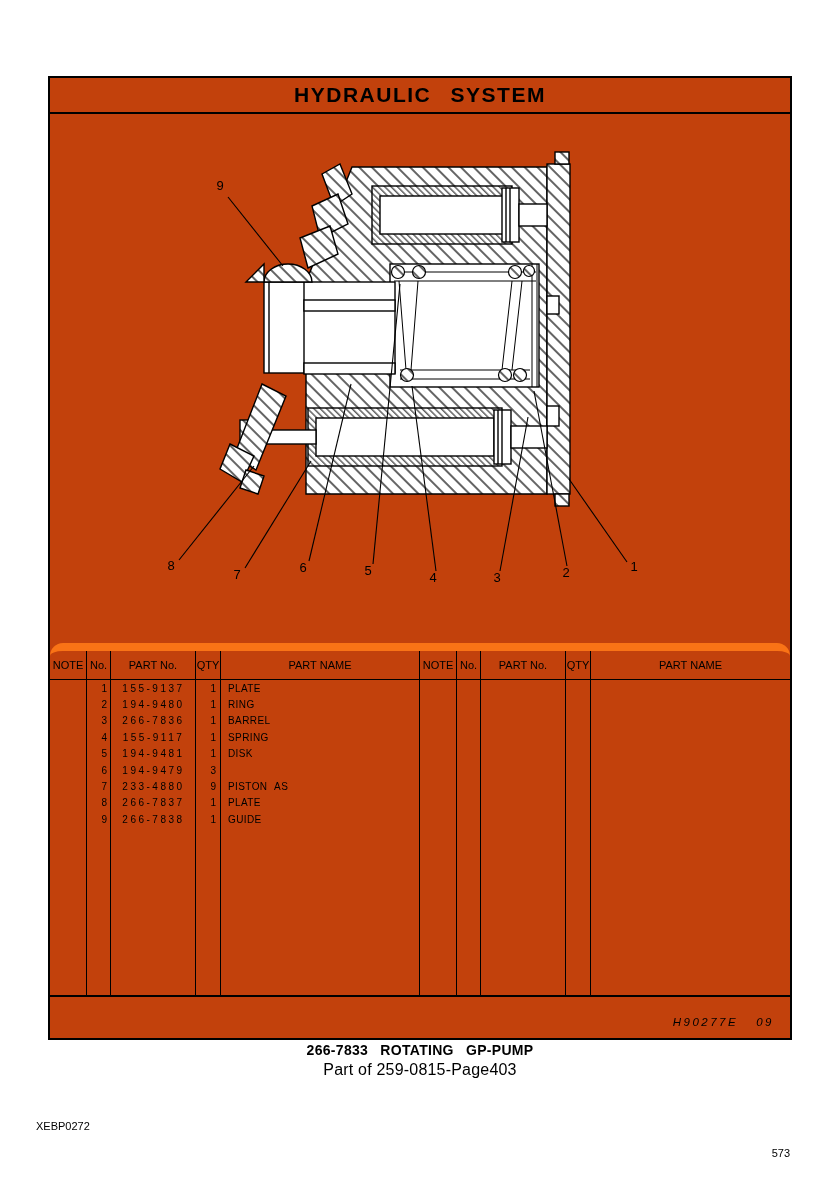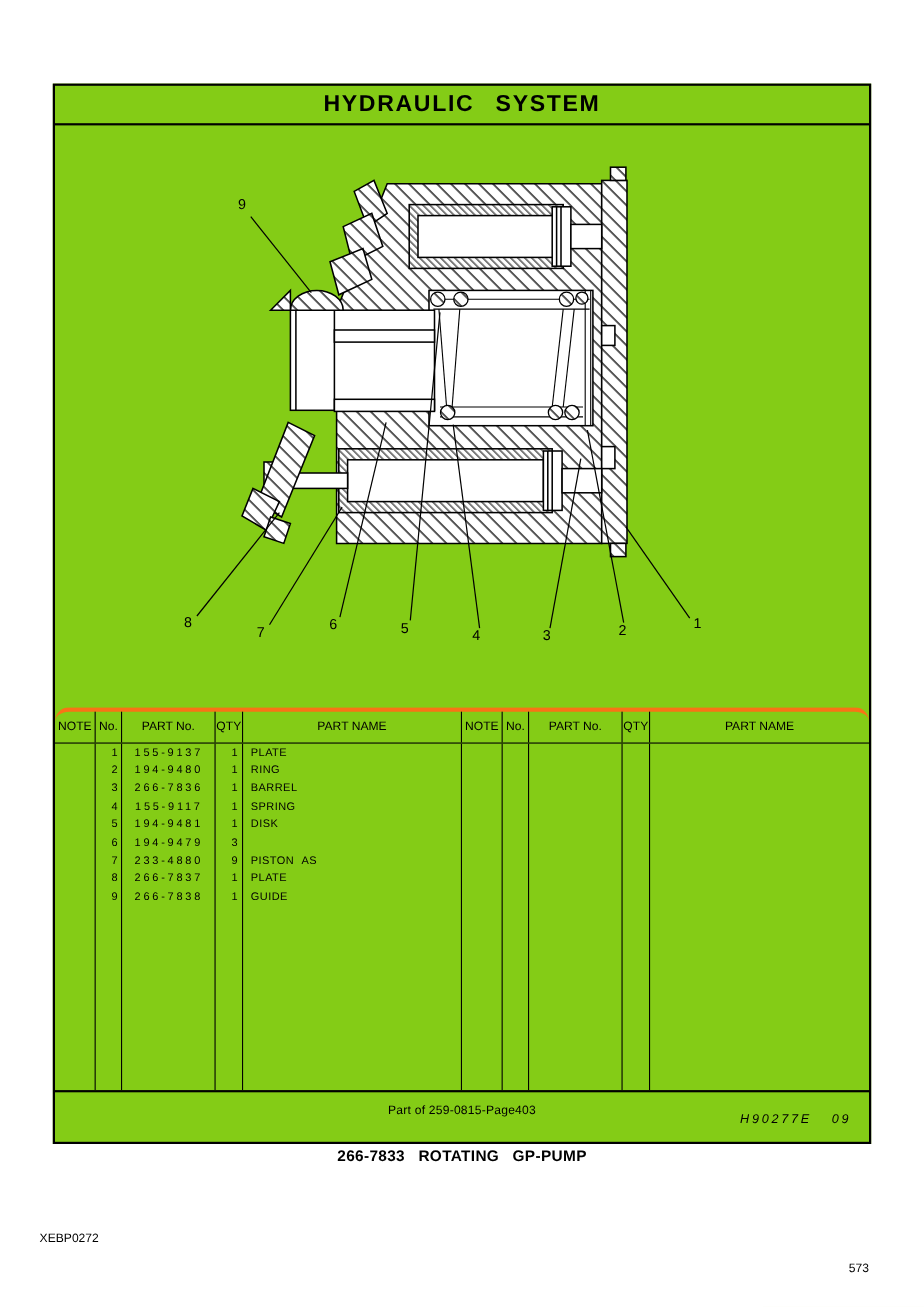--- a/index.html
+++ b/index.html
@@ -9,7 +9,7 @@
   }
   .sheet{
     position:absolute;left:48px;top:76px;width:744px;height:964px;
-    border:2.5px solid #000;box-sizing:border-box;background:#84cc16;
+    border:2.5px solid #000;box-sizing:border-box;background:#c2410c;
   }
   .title-bar{
     height:36px;border-bottom:2px solid #000;box-sizing:border-box;

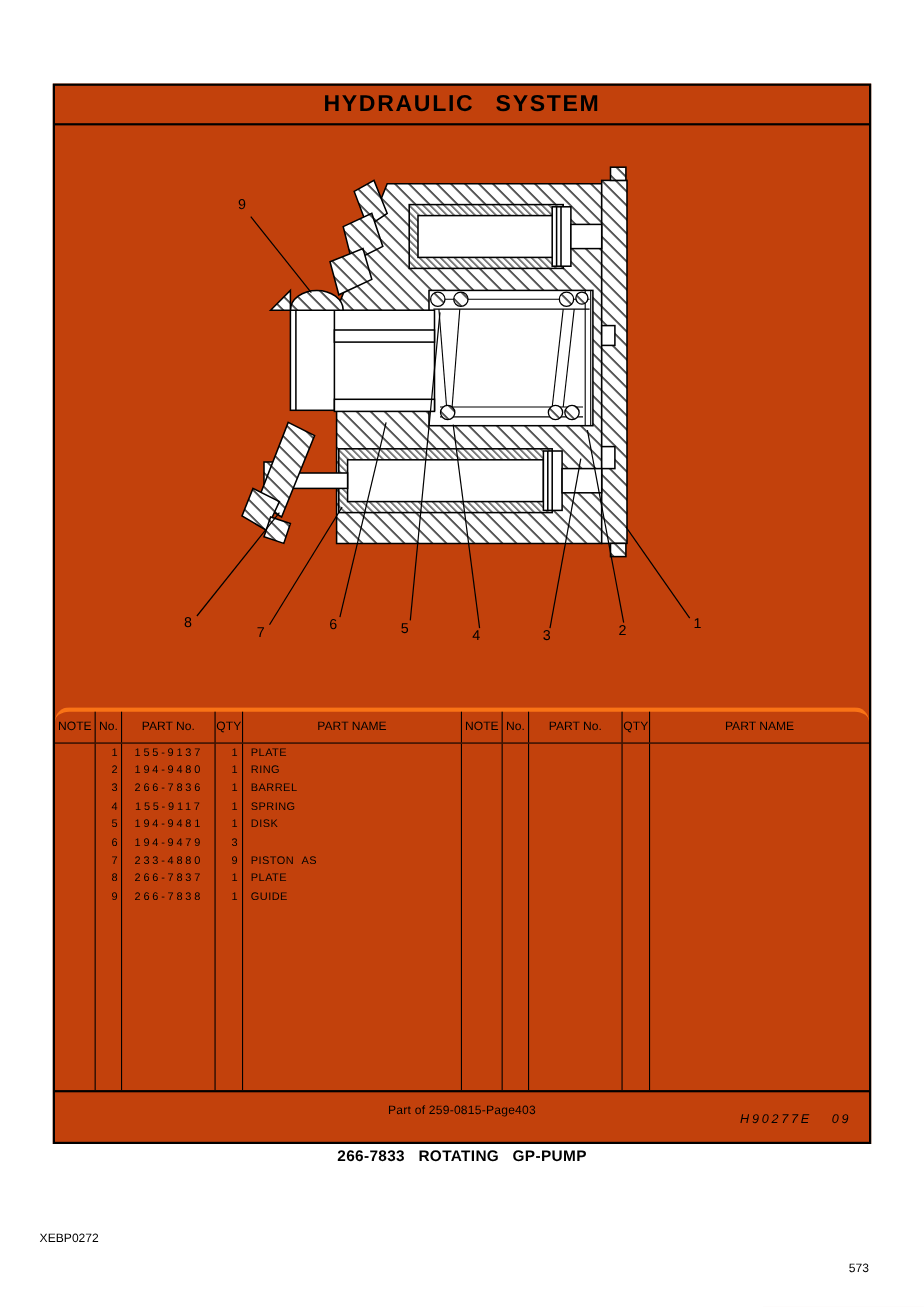--- a/index.html
+++ b/index.html
@@ -21,7 +21,7 @@
   .diagram-area{position:relative;height:529px;}
   .diagram-area svg{display:block;}
   
-  .ptable{border-top:4px solid #f97316;box-sizing:border-box;border-radius:13px;}
+  .ptable{border-top:8px solid #f97316;box-sizing:border-box;border-radius:13px;}
   .thead{
     display:flex;height:29px;border-bottom:1.5px solid #000;box-sizing:border-box;
     font-size:11px;align-items:center;

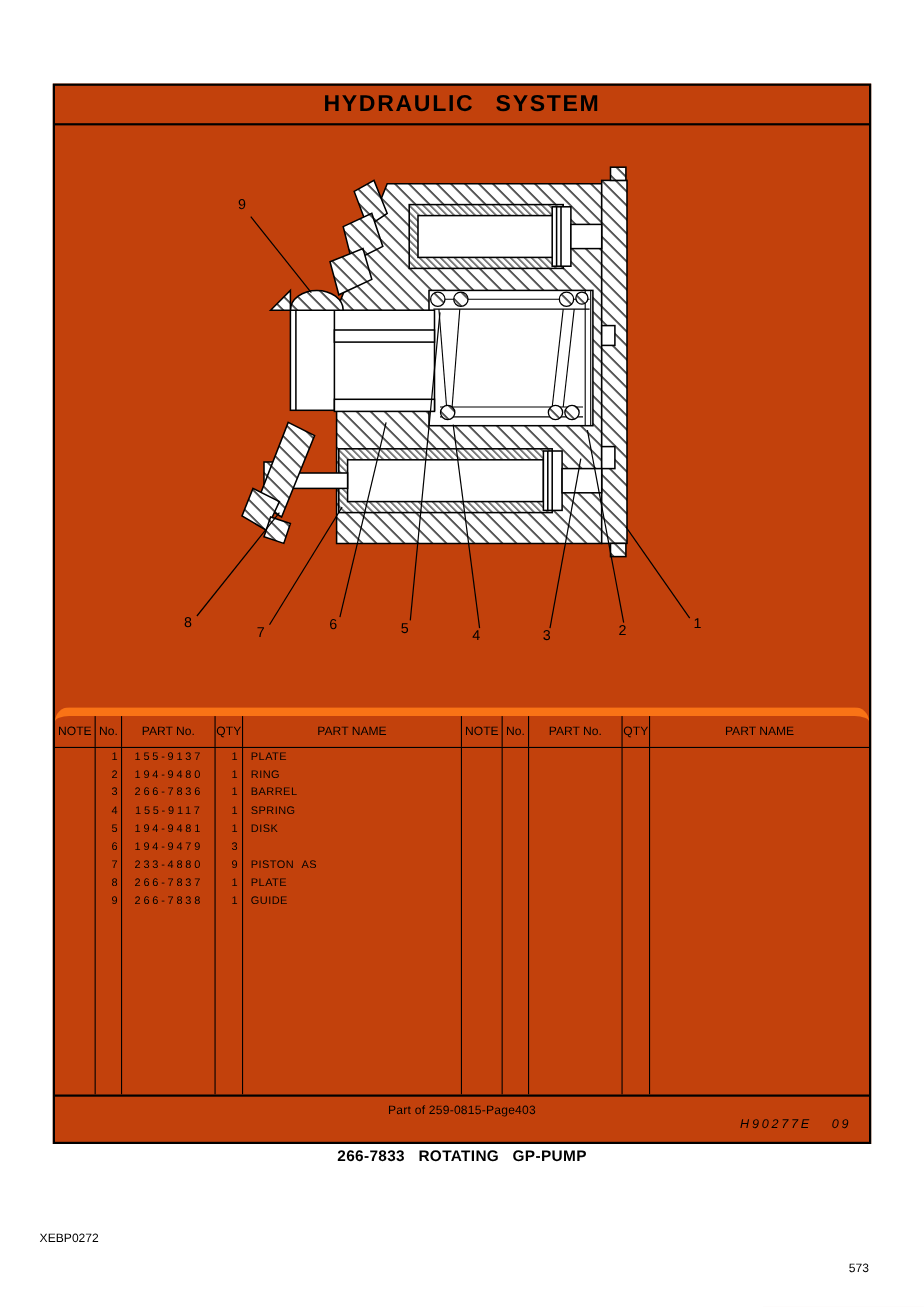--- a/index.html
+++ b/index.html
@@ -52,8 +52,8 @@
     font-size:14px;font-weight:700;word-spacing:8px;letter-spacing:0.3px;
   }
   .subcaption{
-    position:absolute;left:0;top:1004px;width:100%;text-align:center;
-    font-size:11px;letter-spacing:0.2px;
+    position:absolute;left:0;top:1061px;width:100%;text-align:center;
+    font-size:16px;letter-spacing:0.2px;
   }
   .pfoot-left{position:absolute;left:36px;top:1120px;font-size:11px;}
   .pfoot-right{position:absolute;right:50px;top:1120px;font-size:11px;margin-top:27px;}

